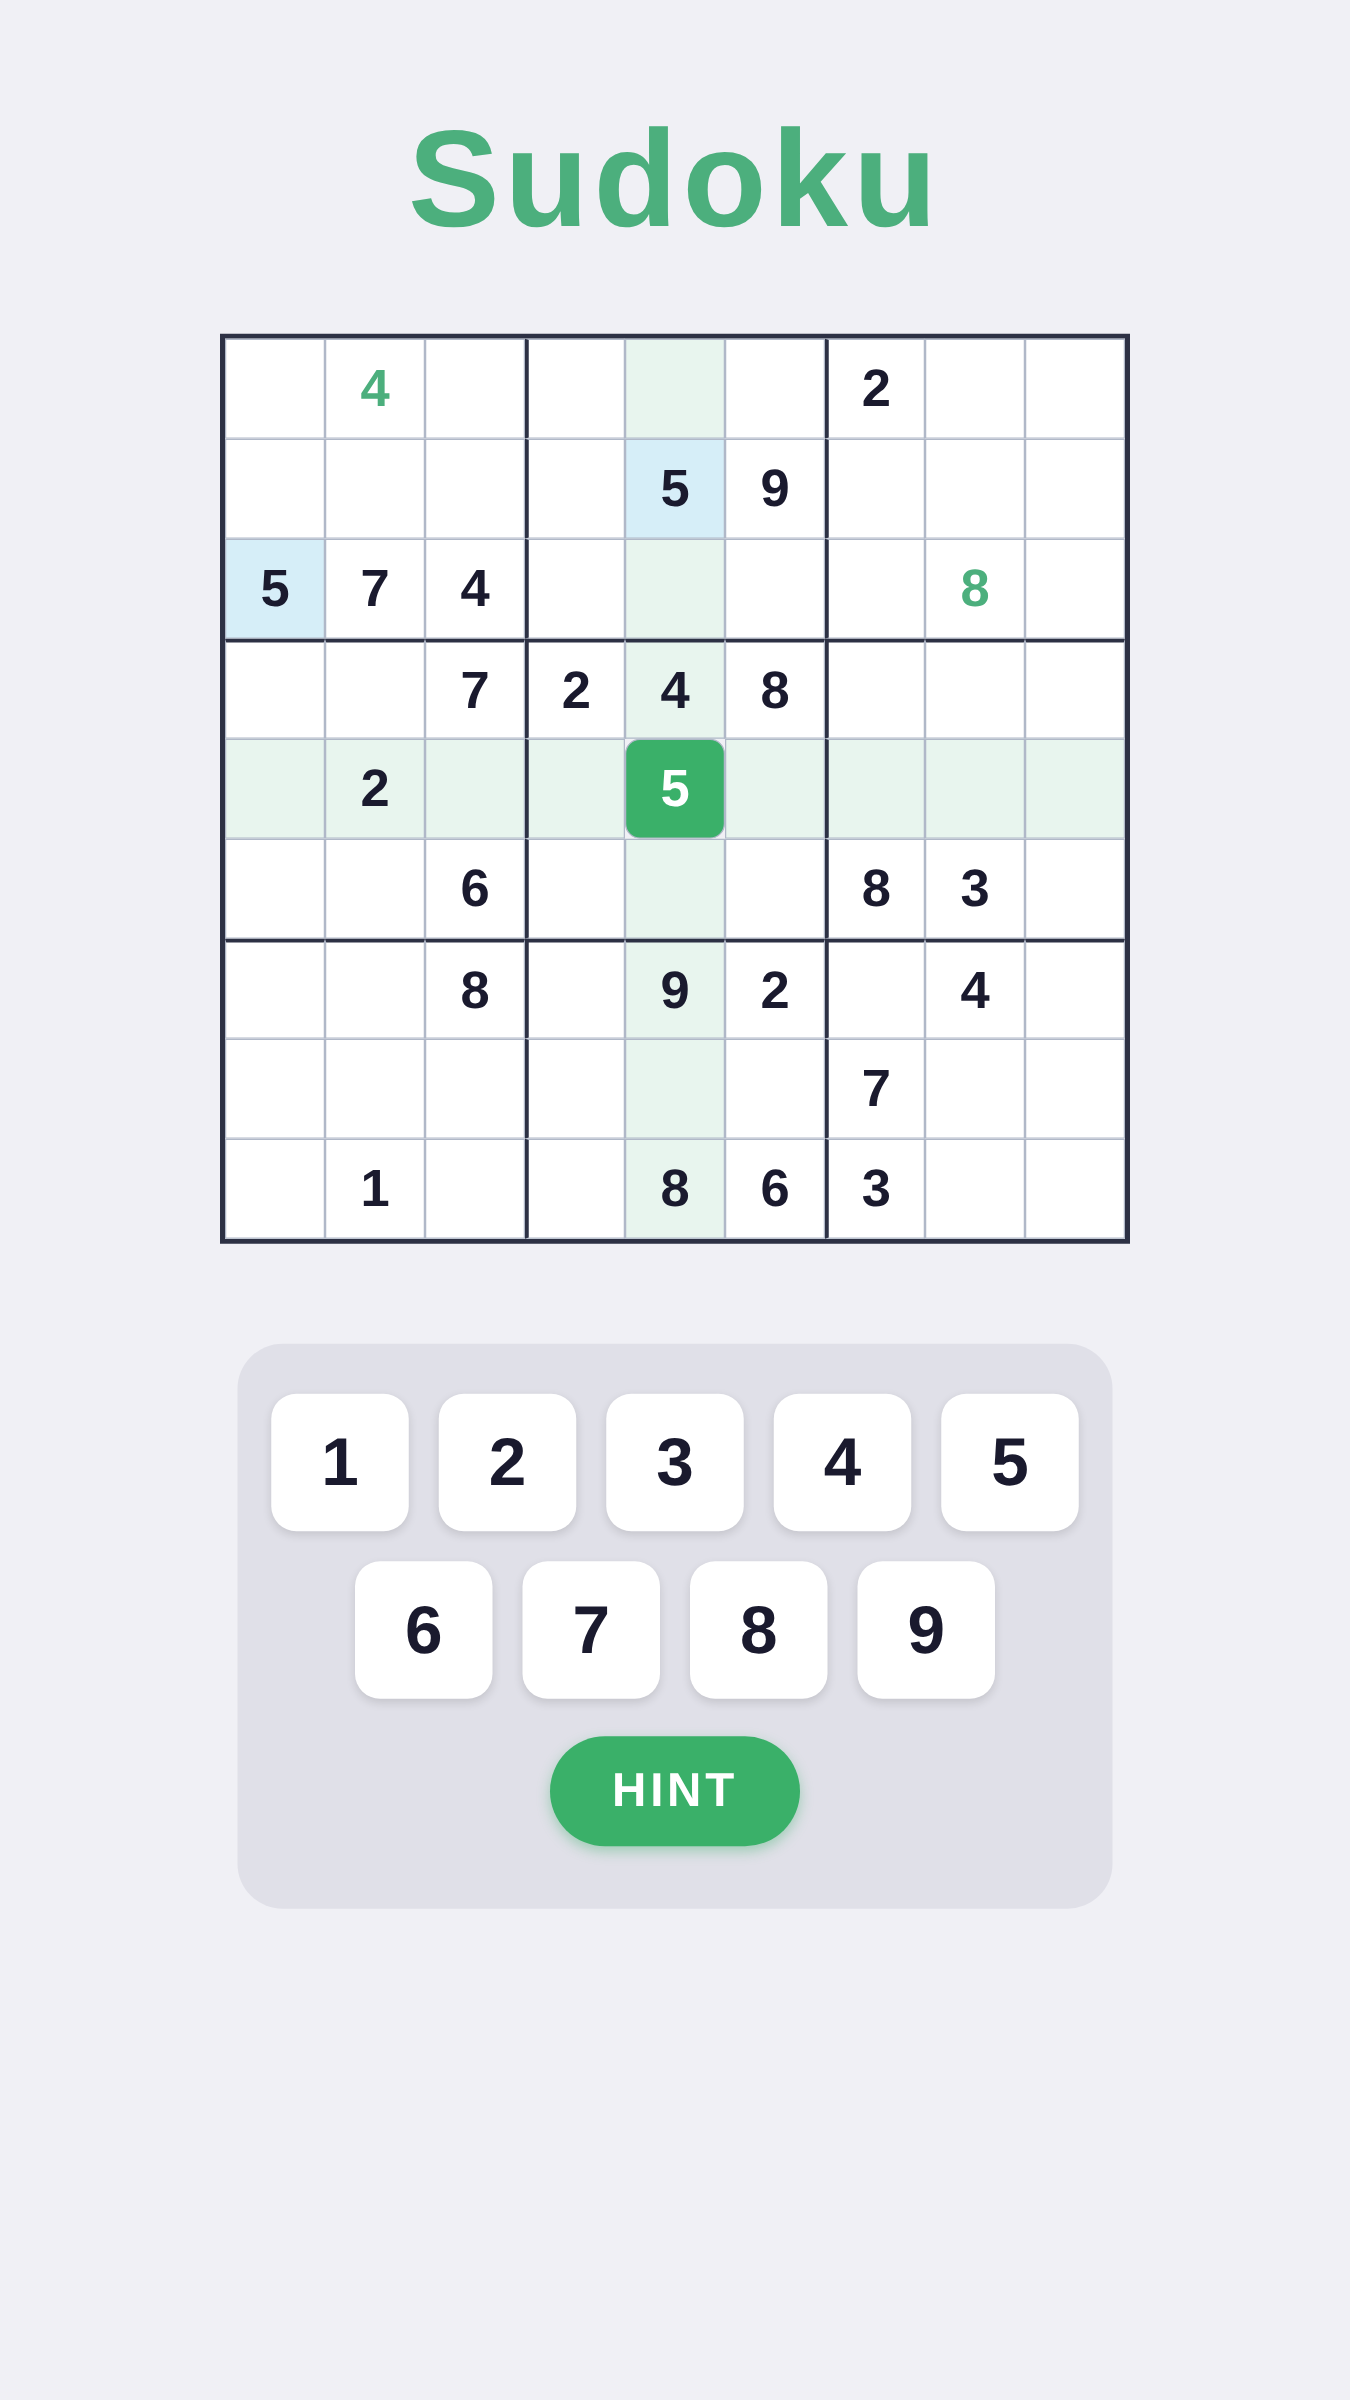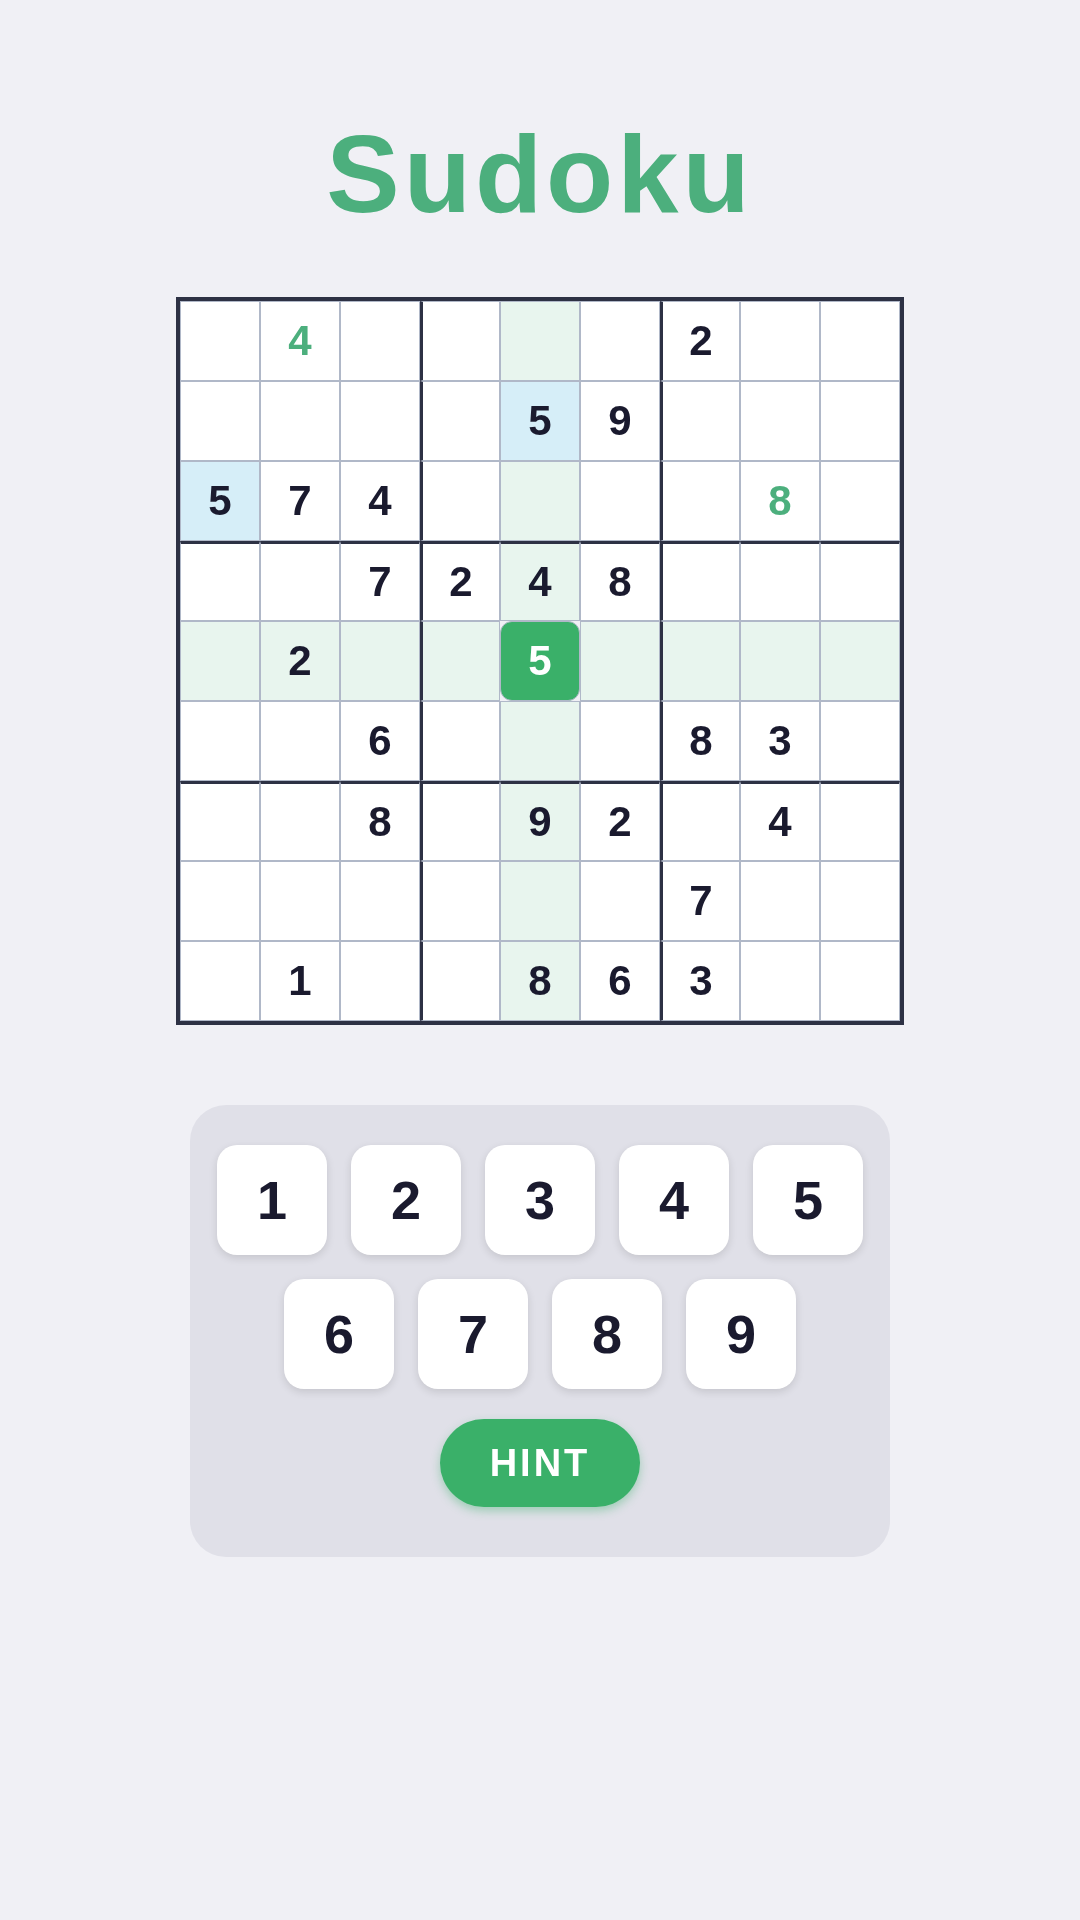--- a/index.html
+++ b/index.html
@@ -16,7 +16,7 @@
     }
 
     #title {
-      margin-top: 110px;
+      margin-top: 80px;
       font-size: 110px;
       font-weight: 900;
       color: #4caf7d;

